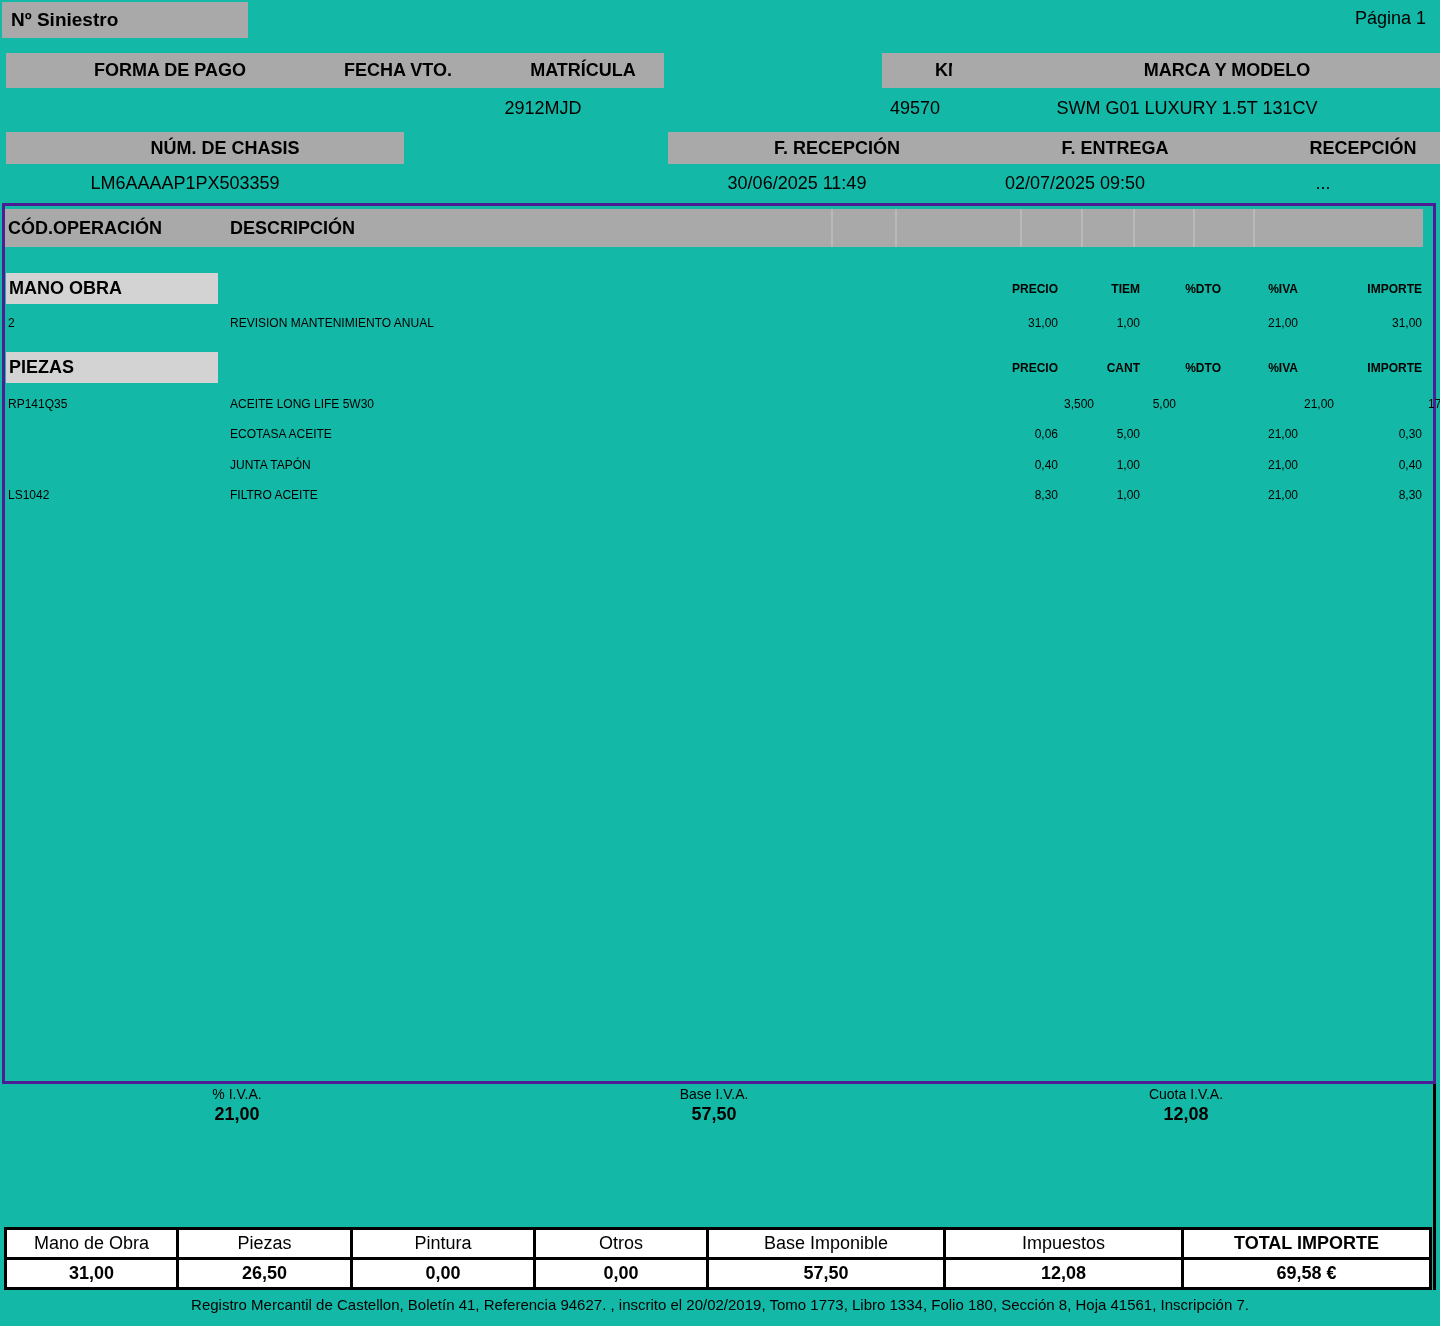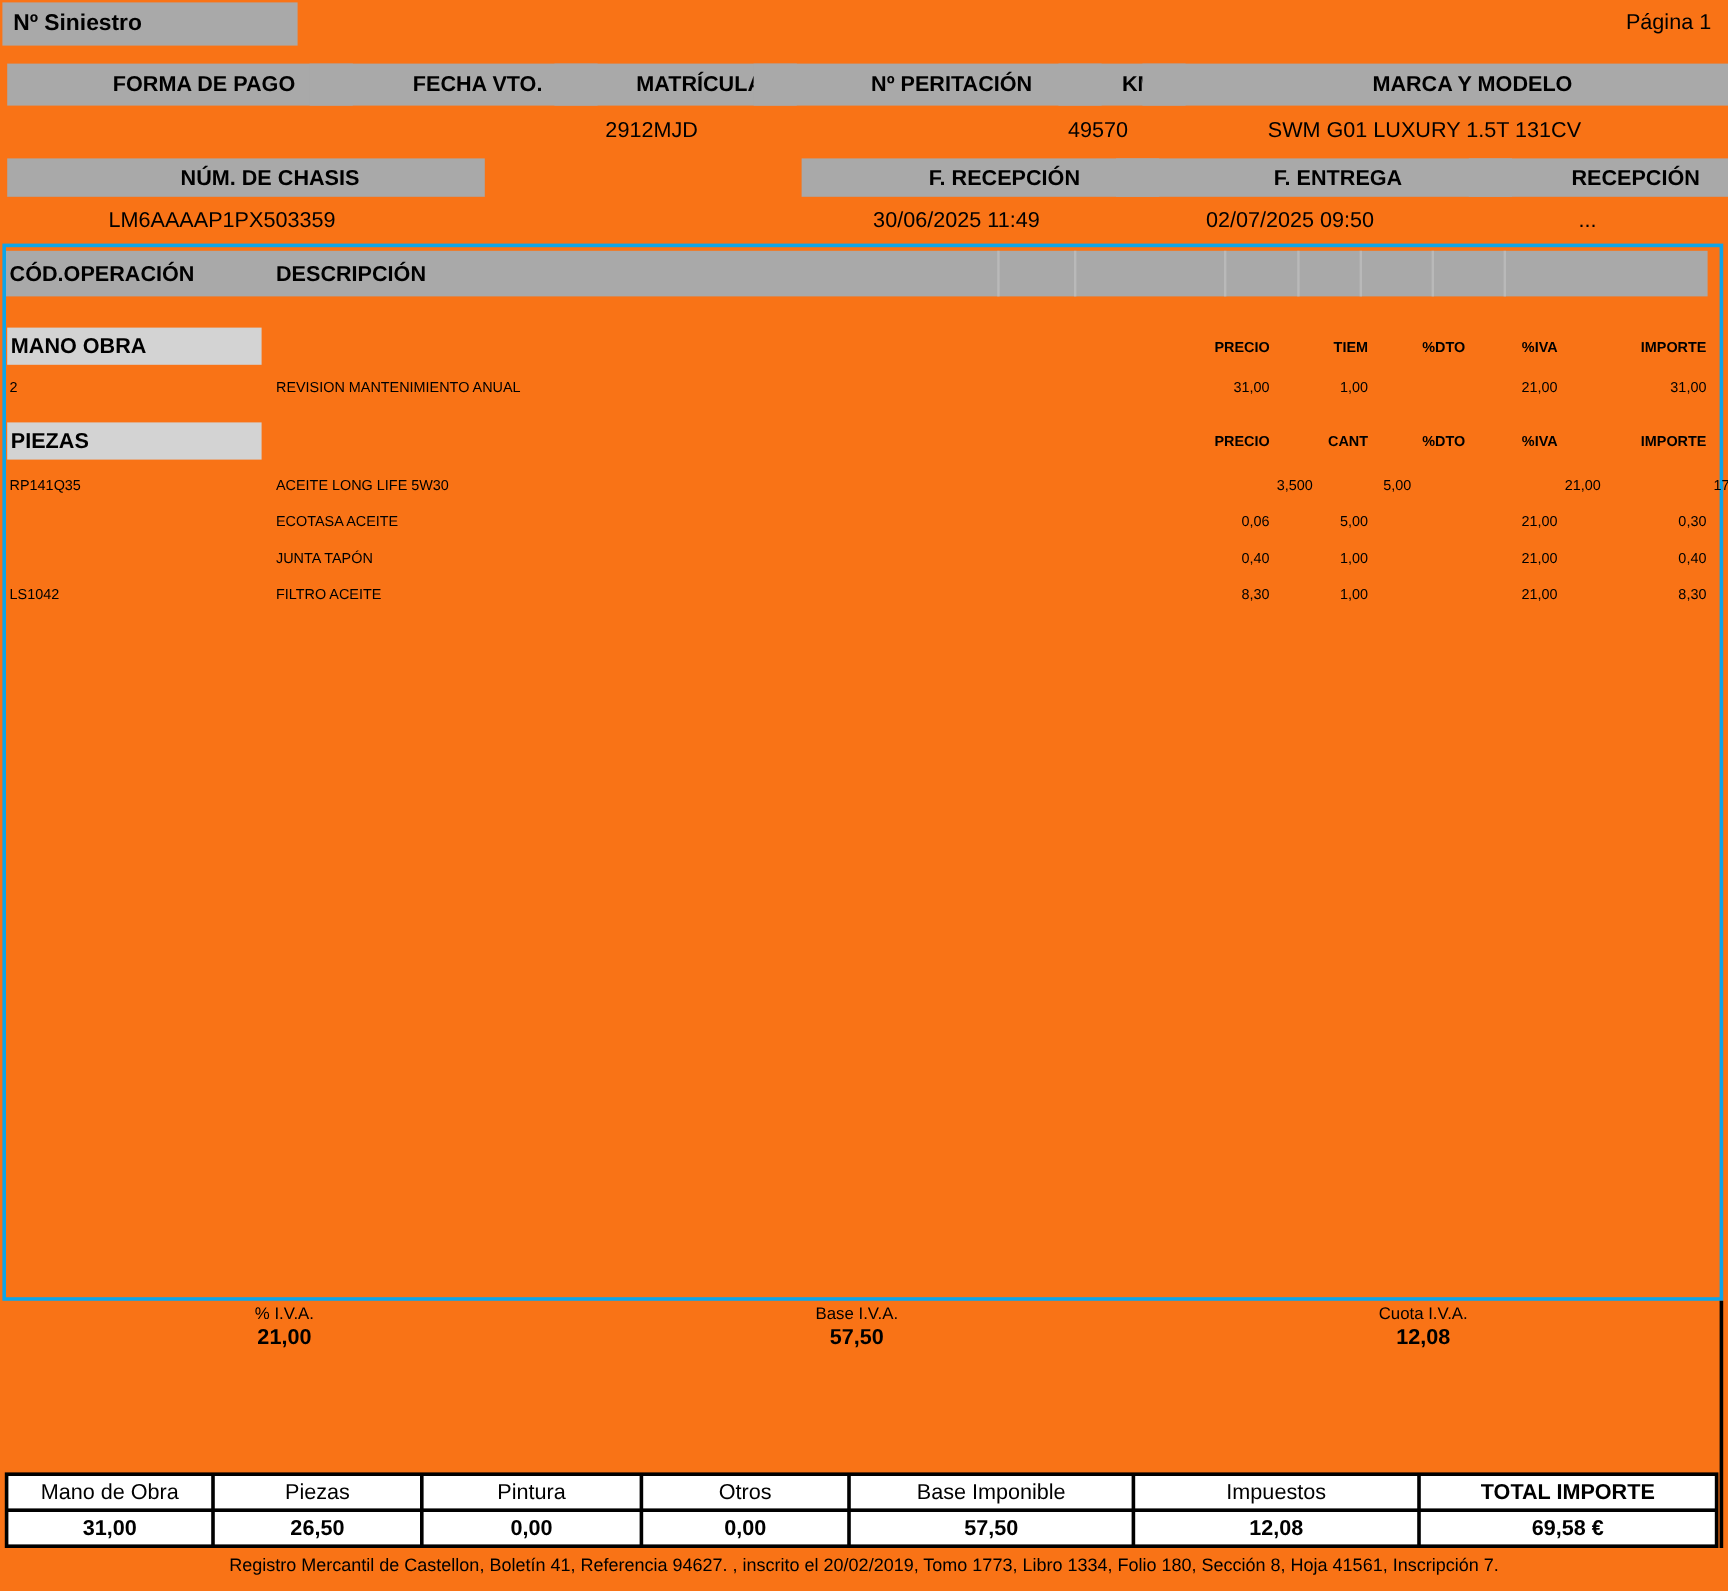--- a/index.html
+++ b/index.html
@@ -3,7 +3,7 @@
 <meta charset="utf-8">
 <style>
   html,body{margin:0;padding:0;background:#fff;}
-  .page{position:relative;width:1440px;height:1326px;background:#f97316;overflow:hidden;
+  .page{position:relative;width:1440px;height:1326px;background:#14b8a6;overflow:hidden;
         font-family:"Liberation Sans", sans-serif;color:#000;}
 
   

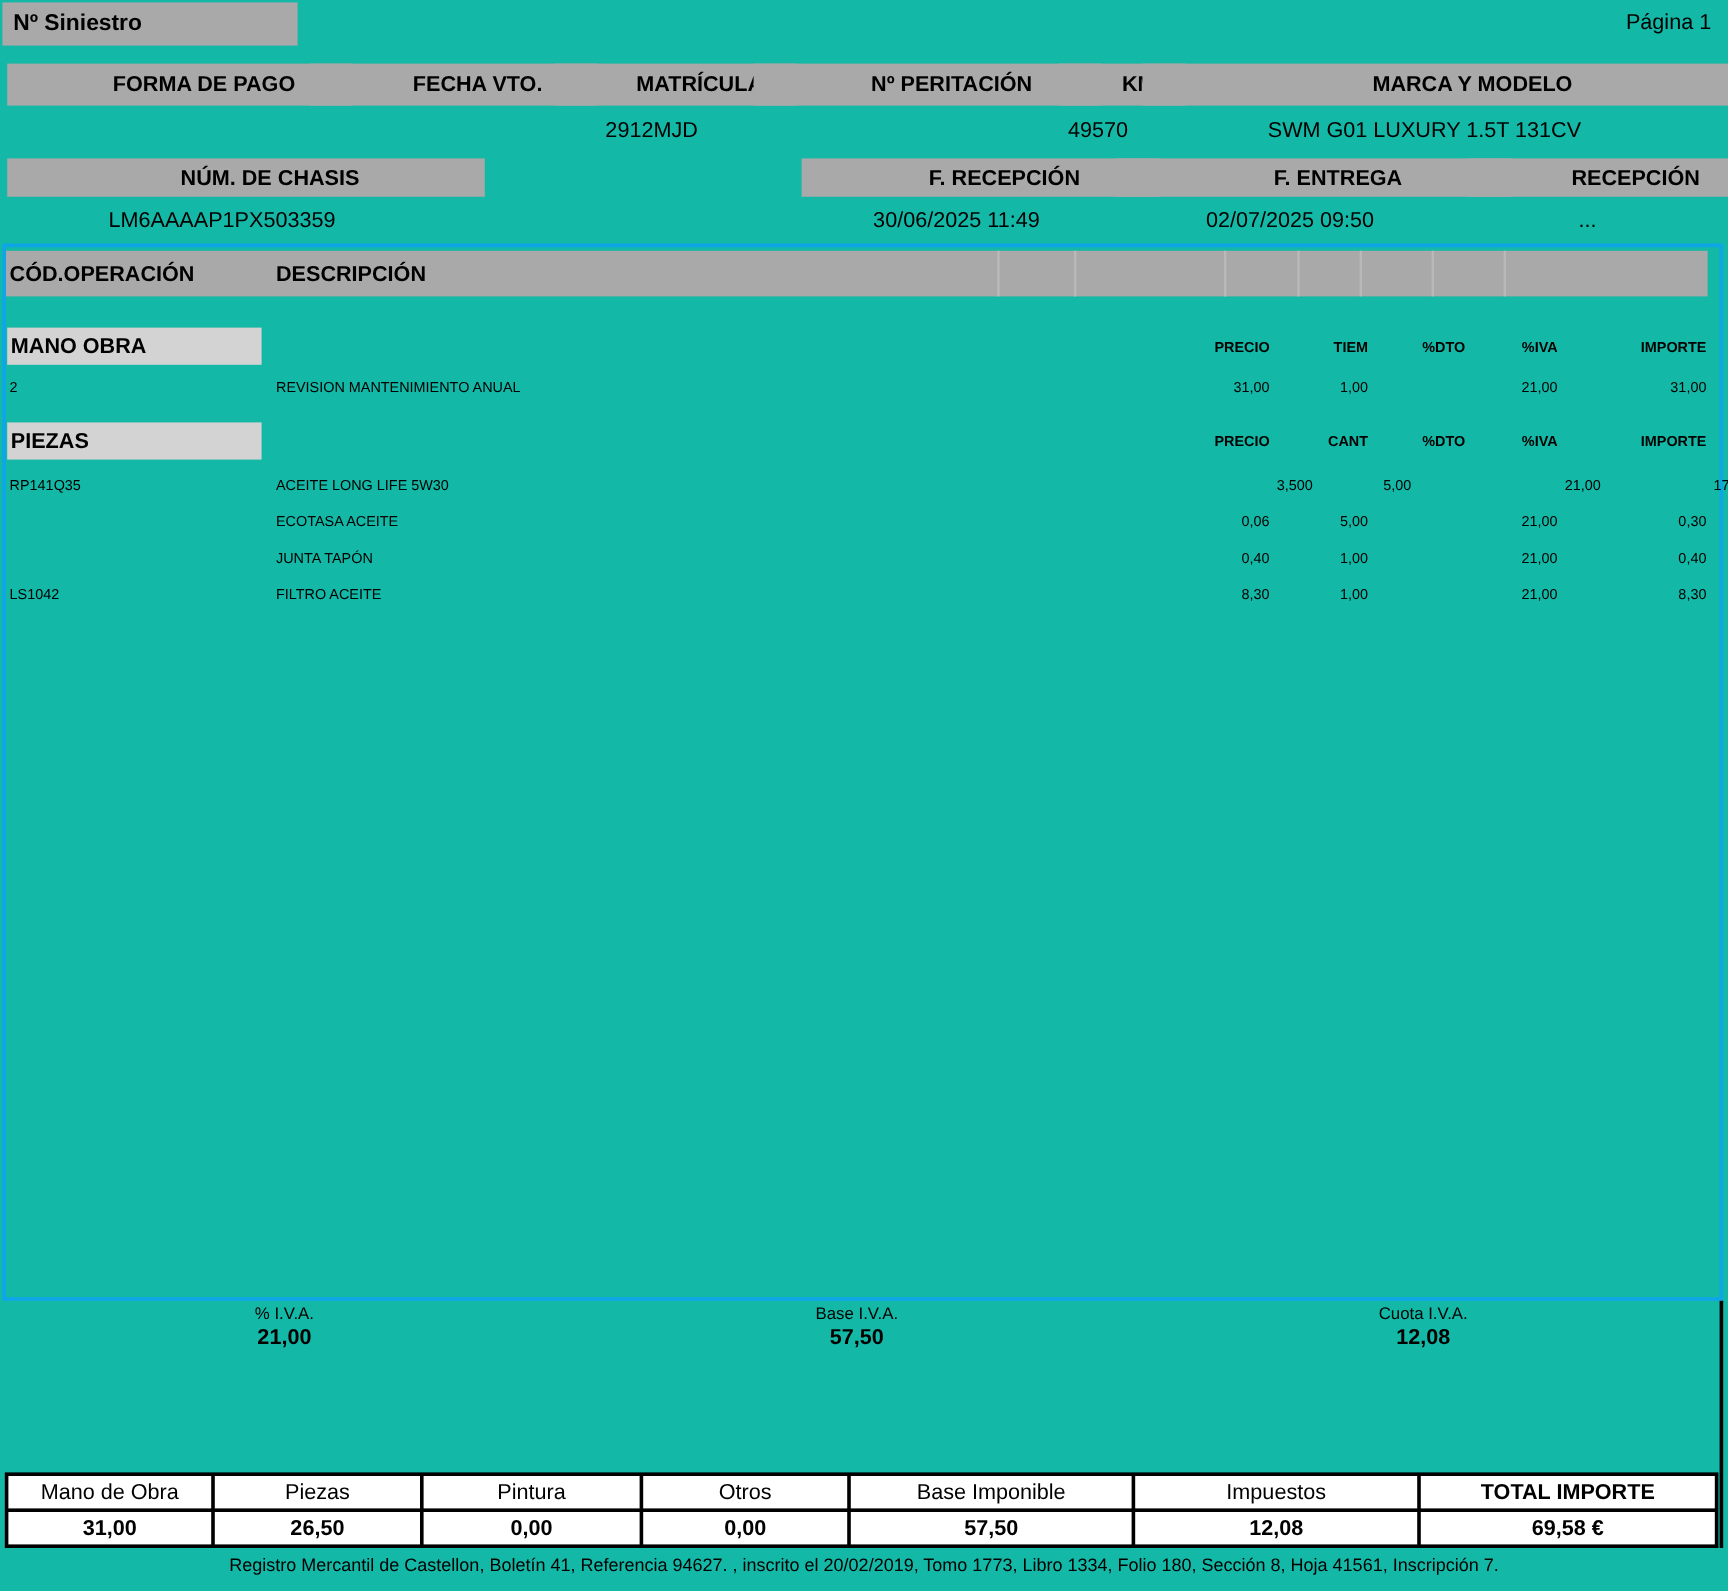--- a/index.html
+++ b/index.html
@@ -62,7 +62,6 @@
   <div class="gcell" style="left:6px;top:53px;width:248px;">FORMA DE PAGO</div>
   <div class="gcell" style="left:258px;top:53px;width:200px;">FECHA VTO.</div>
   <div class="gcell" style="left:462px;top:53px;width:162px;">MATRÍCULA</div>
-  <div class="gcell" style="left:628px;top:53px;width:250px;">Nº PERITACIÓN</div>
   <div class="gcell" style="left:882px;top:53px;width:66px;">KMS</div>
   <div class="gcell" style="left:952px;top:53px;width:470px;">MARCA Y MODELO</div>
 

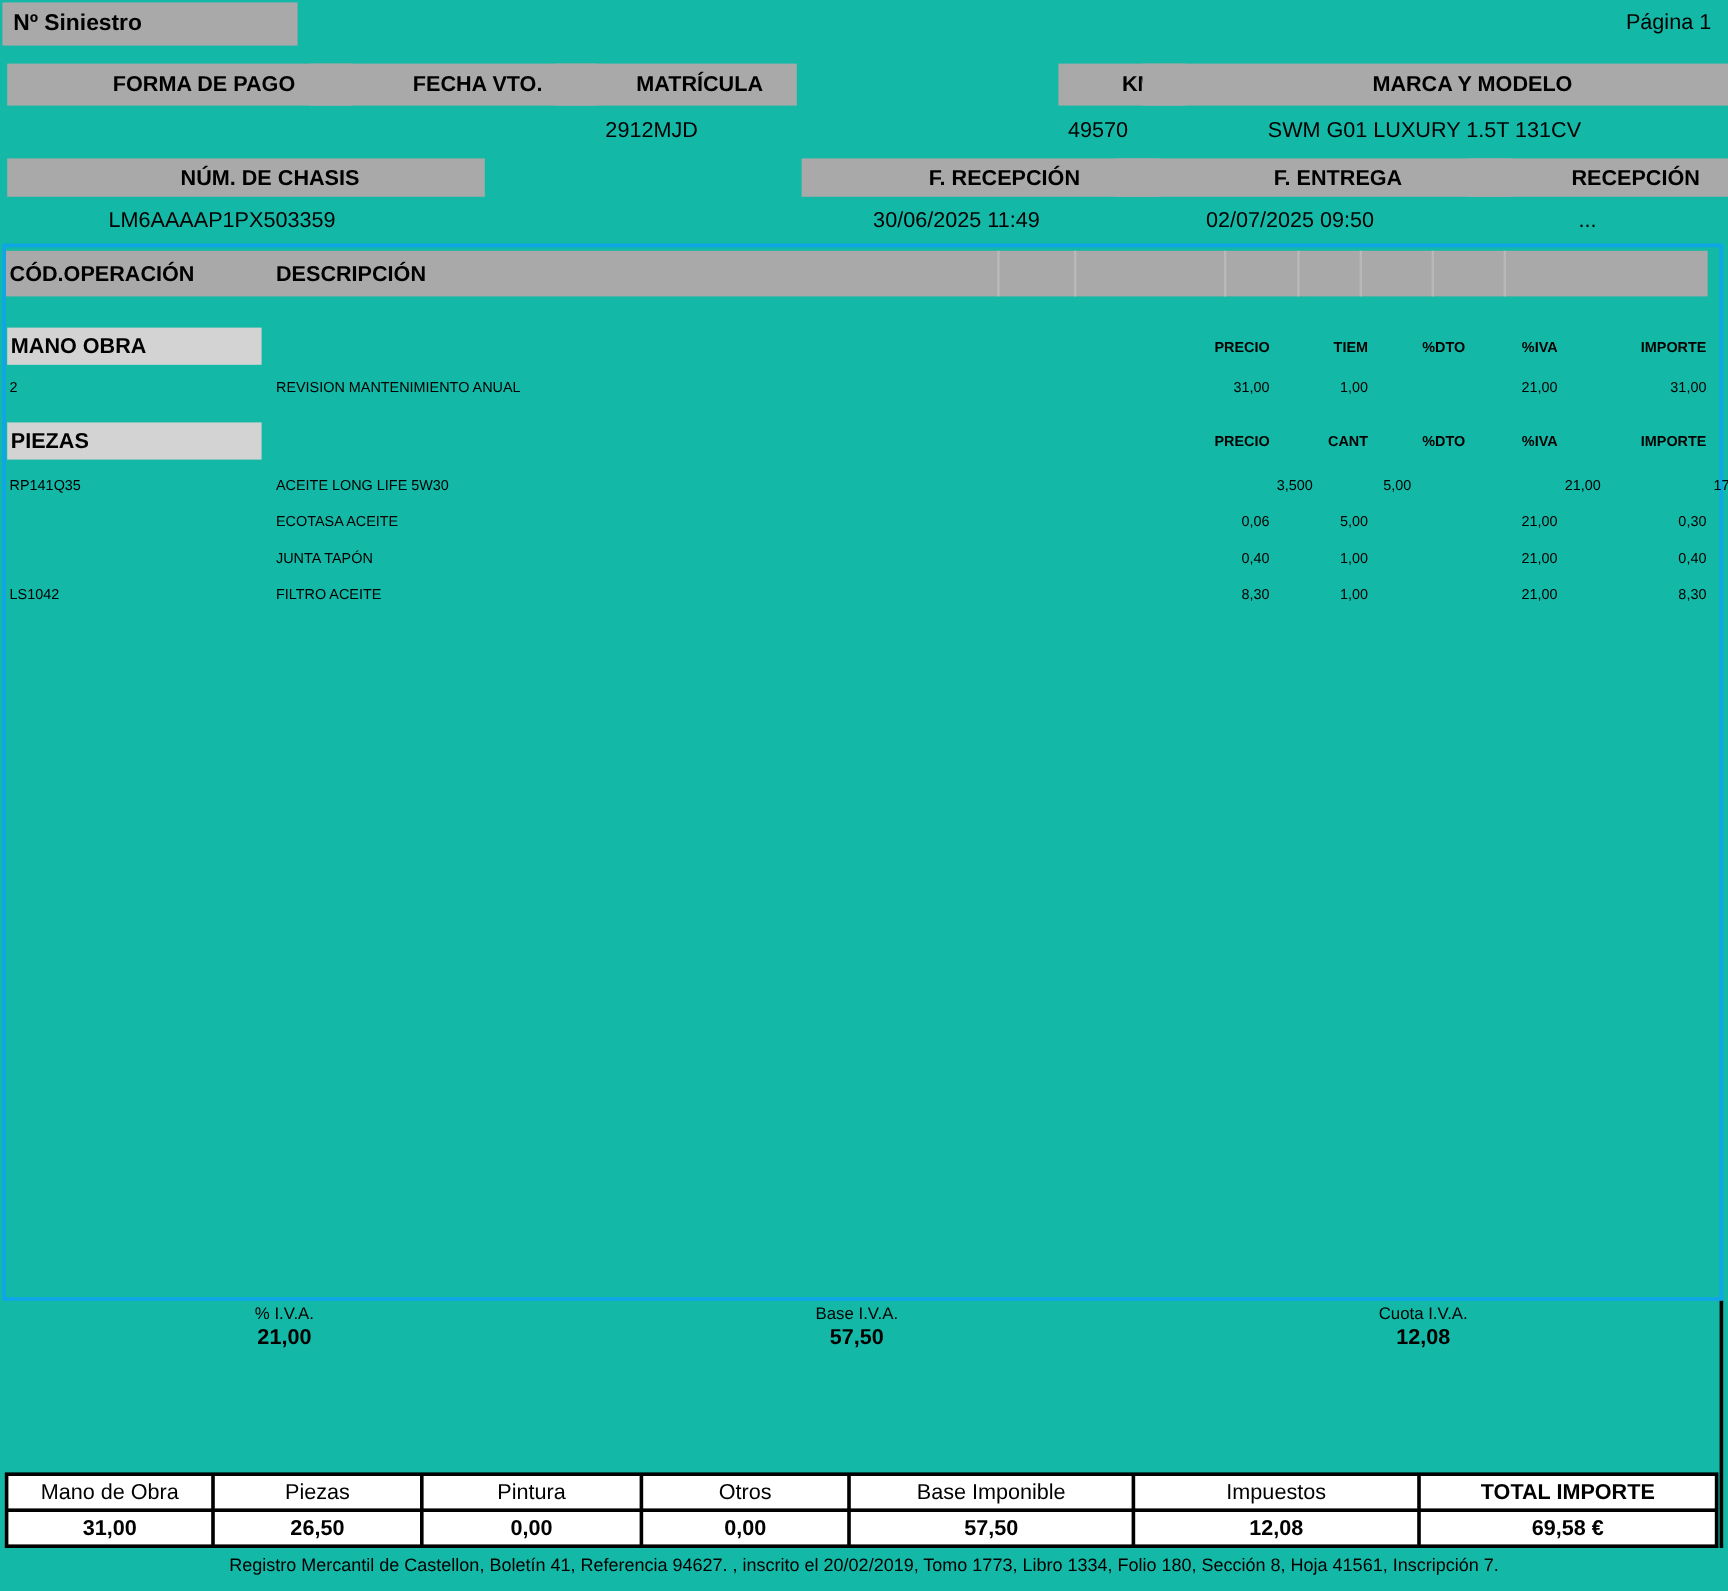--- a/index.html
+++ b/index.html
@@ -21,7 +21,7 @@
 
   
   .ops-box{position:absolute;left:2px;top:203px;width:1434px;height:881px;
-           border:3px solid #0ea5e9;box-sizing:border-box;}
+           border:3px solid #4c1d95;box-sizing:border-box;}
   .ops-bar{position:absolute;left:0;top:3px;width:1418px;height:38px;background:#a9a9a9;}
   .ops-bar .lbl{position:absolute;top:0;height:38px;line-height:38px;font-weight:bold;font-size:18px;}
   .divider{position:absolute;top:0;width:2px;height:38px;background:#b9b9b9;}

